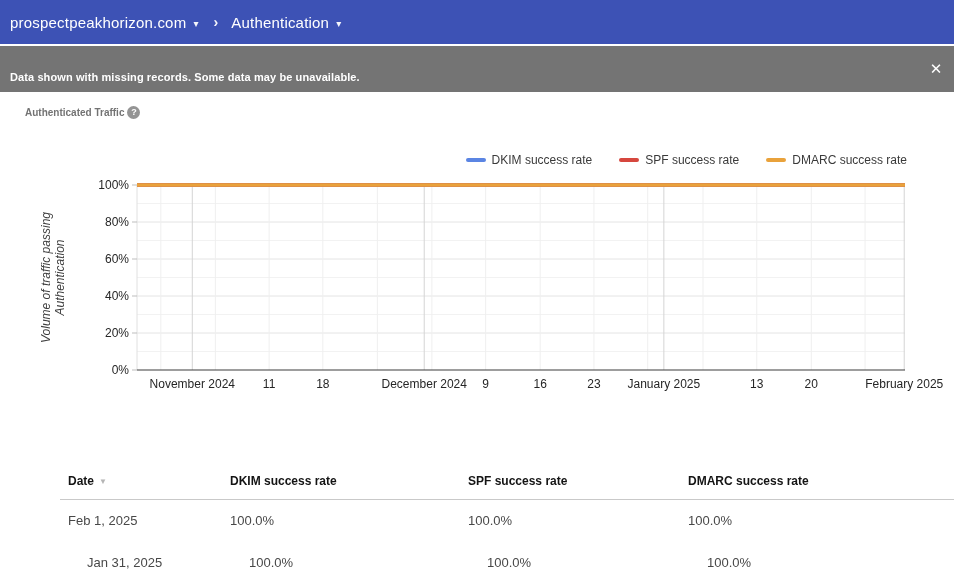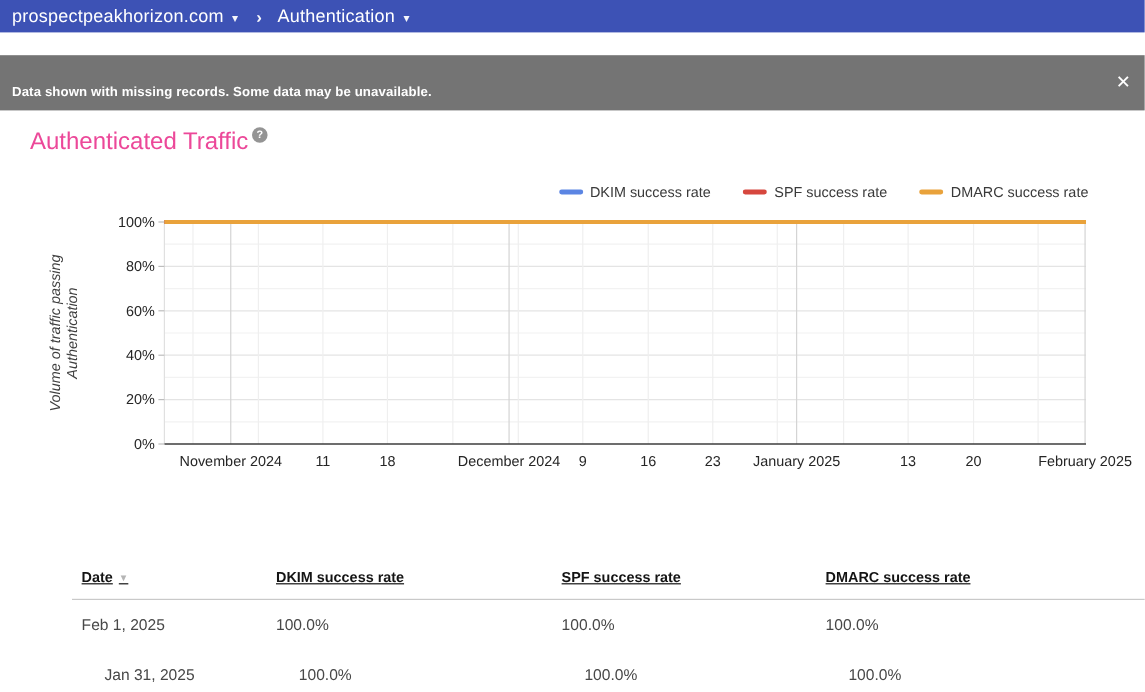--- a/index.html
+++ b/index.html
@@ -14,7 +14,7 @@
 
   
   .appbar {
-    position: absolute; left: 0; top: 0; width: 954px; height: 27px;
+    position: absolute; left: 0; top: 0; width: 954px; height: 44px;
     background: #3d52b5; color: #ffffff;
     display: flex; align-items: center; padding-left: 10px;
     z-index: 3;

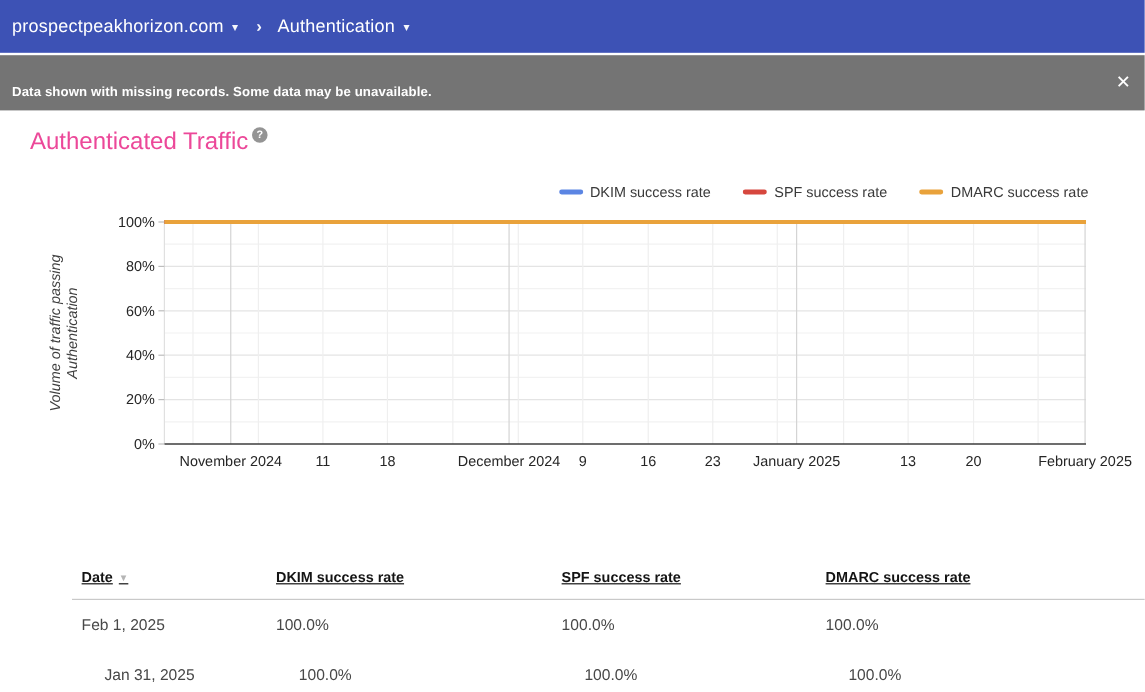--- a/index.html
+++ b/index.html
@@ -47,7 +47,7 @@
 
   
   .title-row { position: absolute; left: 25px; top: 107px; z-index: 2; display: flex; align-items: flex-start; }
-  .page-title { font-size: 20px; font-weight: 400; color: #ec4899; }
+  .page-title { font-size: 10px; font-weight: 700; color: #737373; }
   .help-dot {
     display: inline-block; width: 13px; height: 13px; margin-left: 3px; margin-top: -1px;
     border-radius: 50%; background: #949494; color: #ffffff;

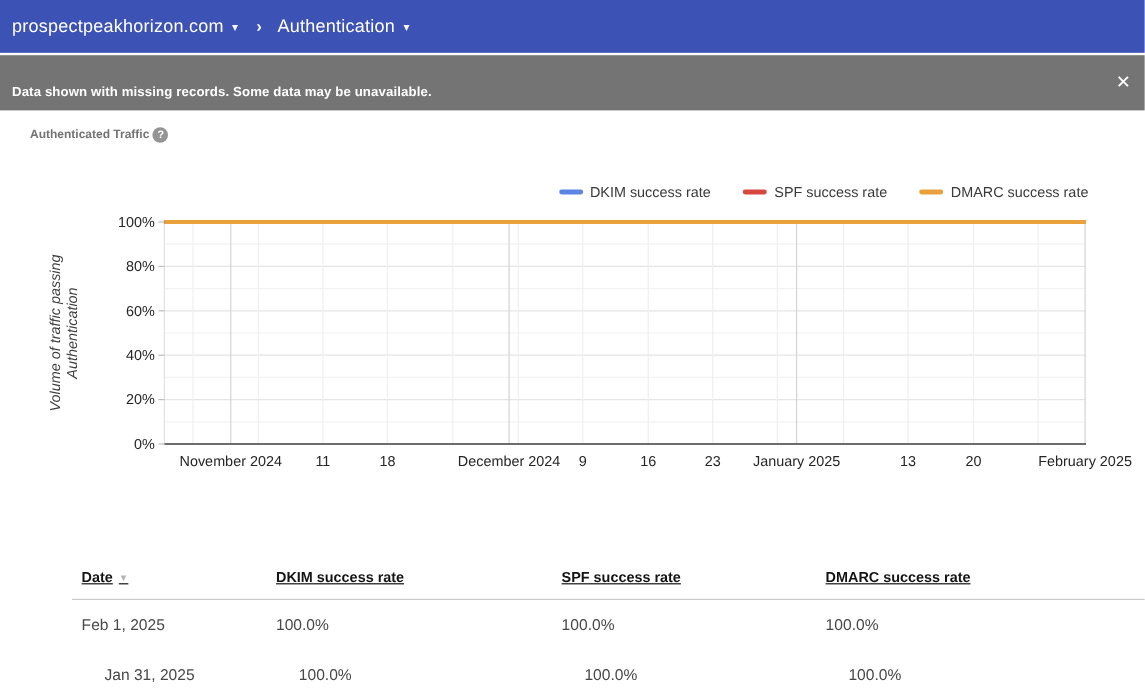--- a/index.html
+++ b/index.html
@@ -74,7 +74,7 @@
     align-items: center;
   }
   .thead { top: 474px; }
-  .thead .cell { font-size: 12px; font-weight: 700; color: #141414; text-decoration: underline; }
+  .thead .cell { font-size: 12px; font-weight: 700; color: #141414; }
   .sort-icon { font-size: 8px; color: #b5b5b5; margin-left: 5px; position: relative; top: -1px; }
   .table-divider { position: absolute; left: 60px; top: 499px; width: 894px; height: 1px; background: #c9c9c9; }
   .trow .cell { font-size: 13px; color: #484848; }

